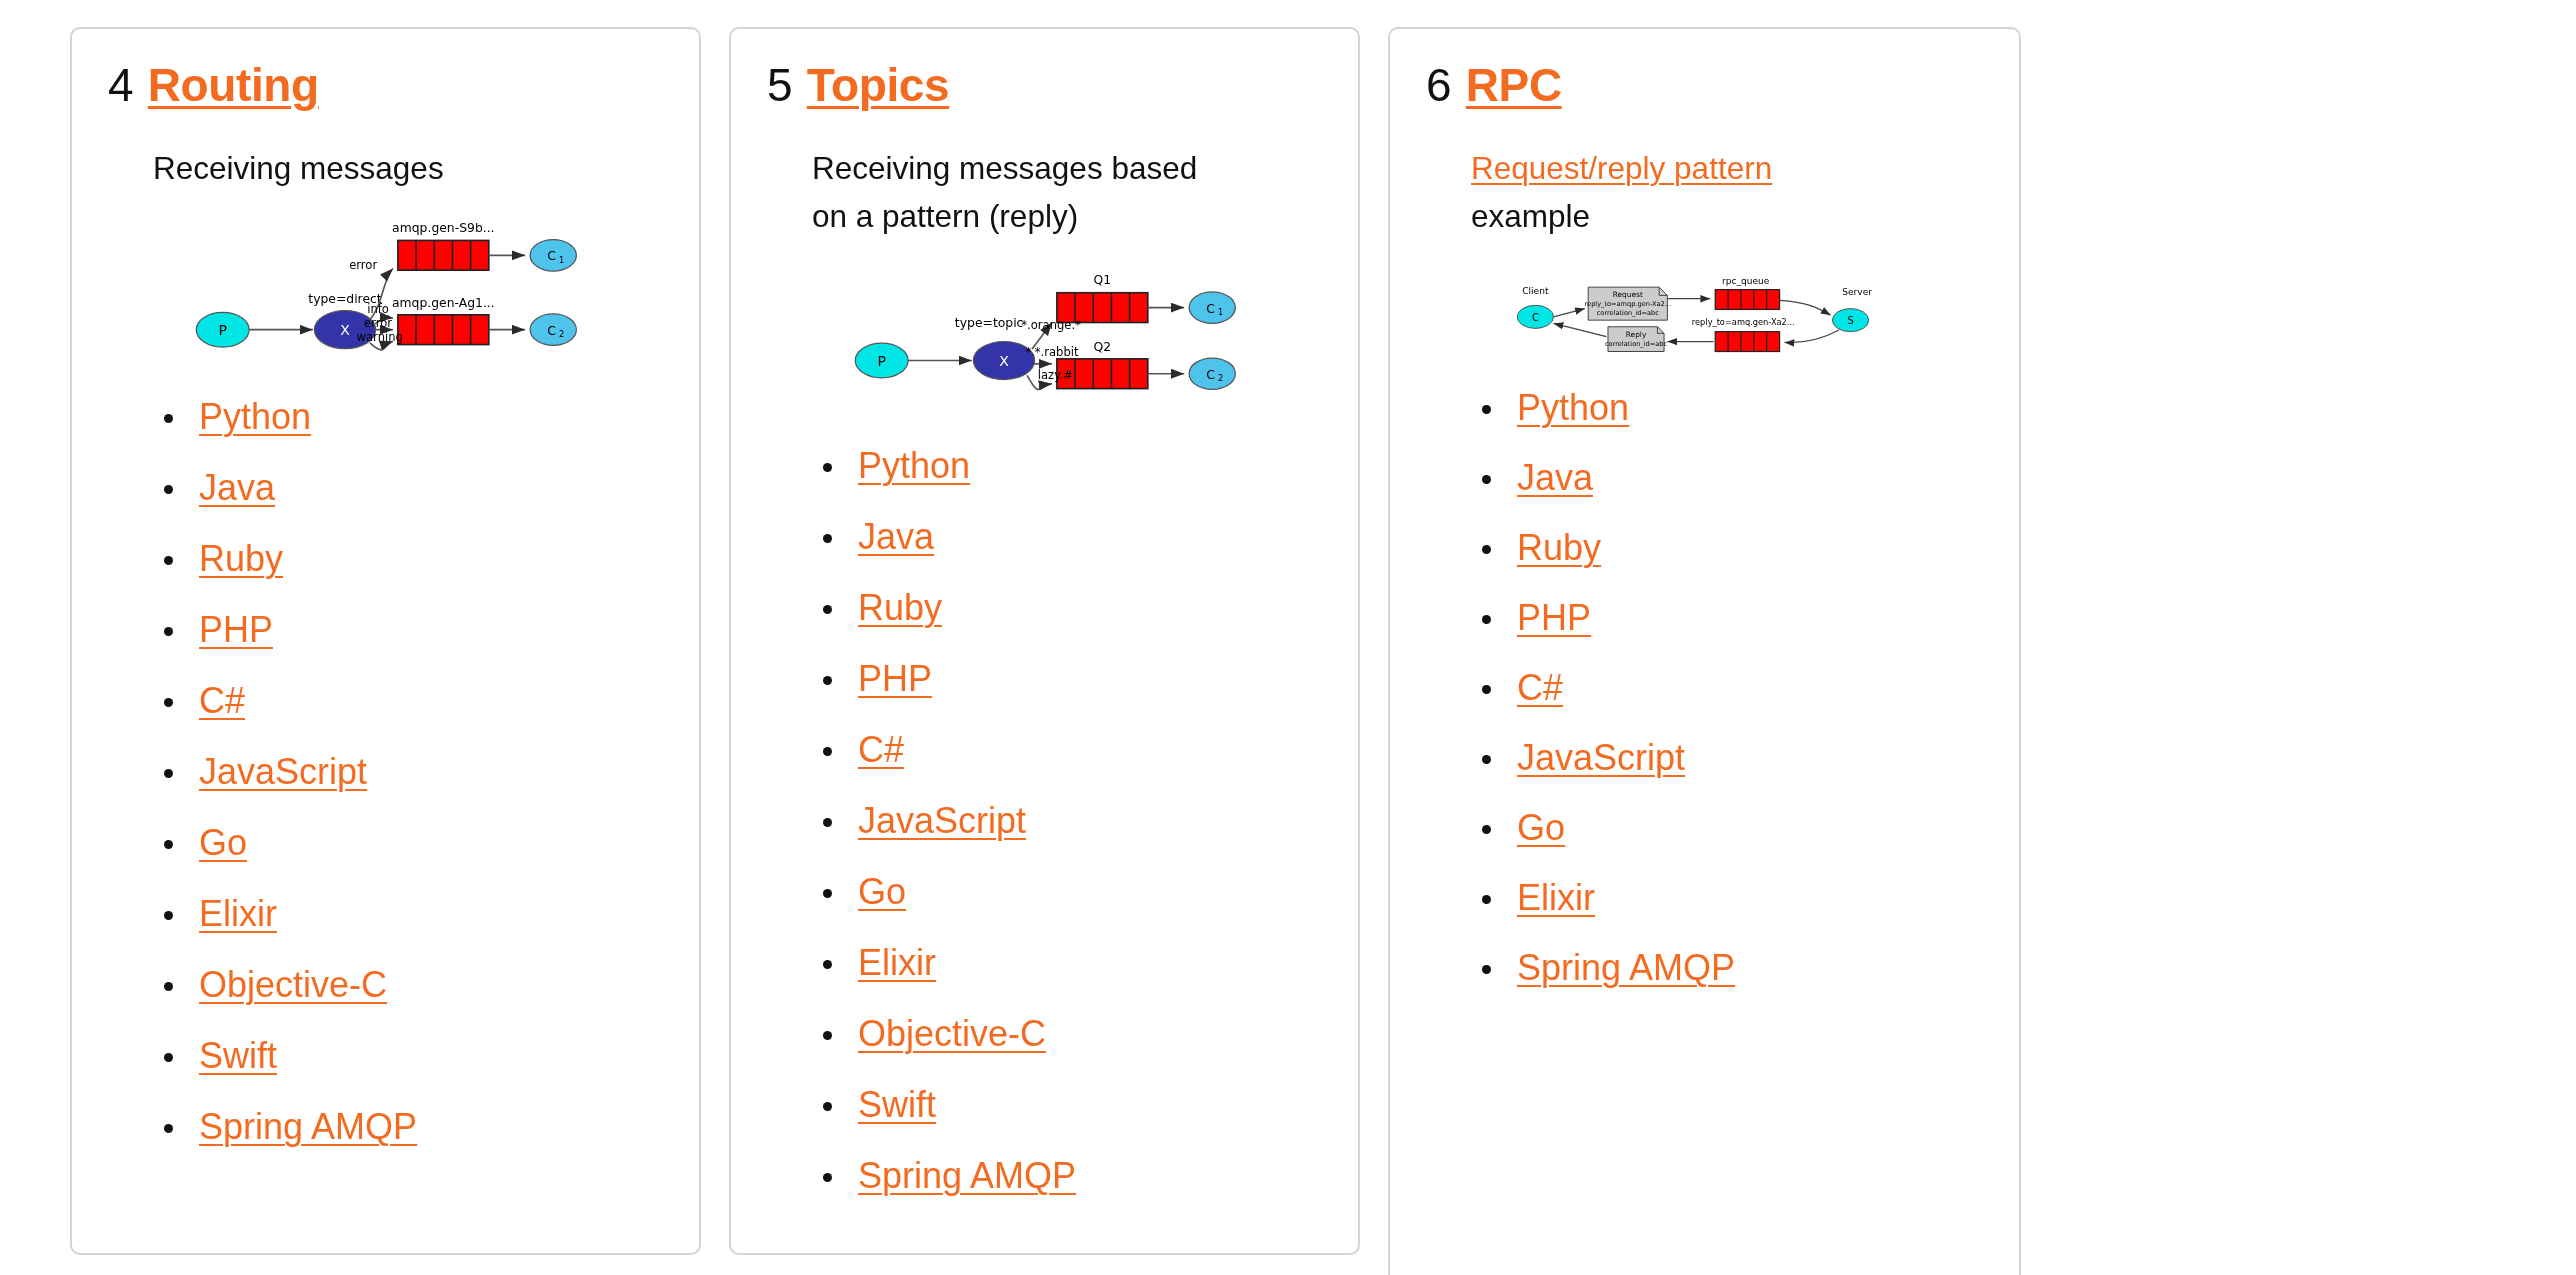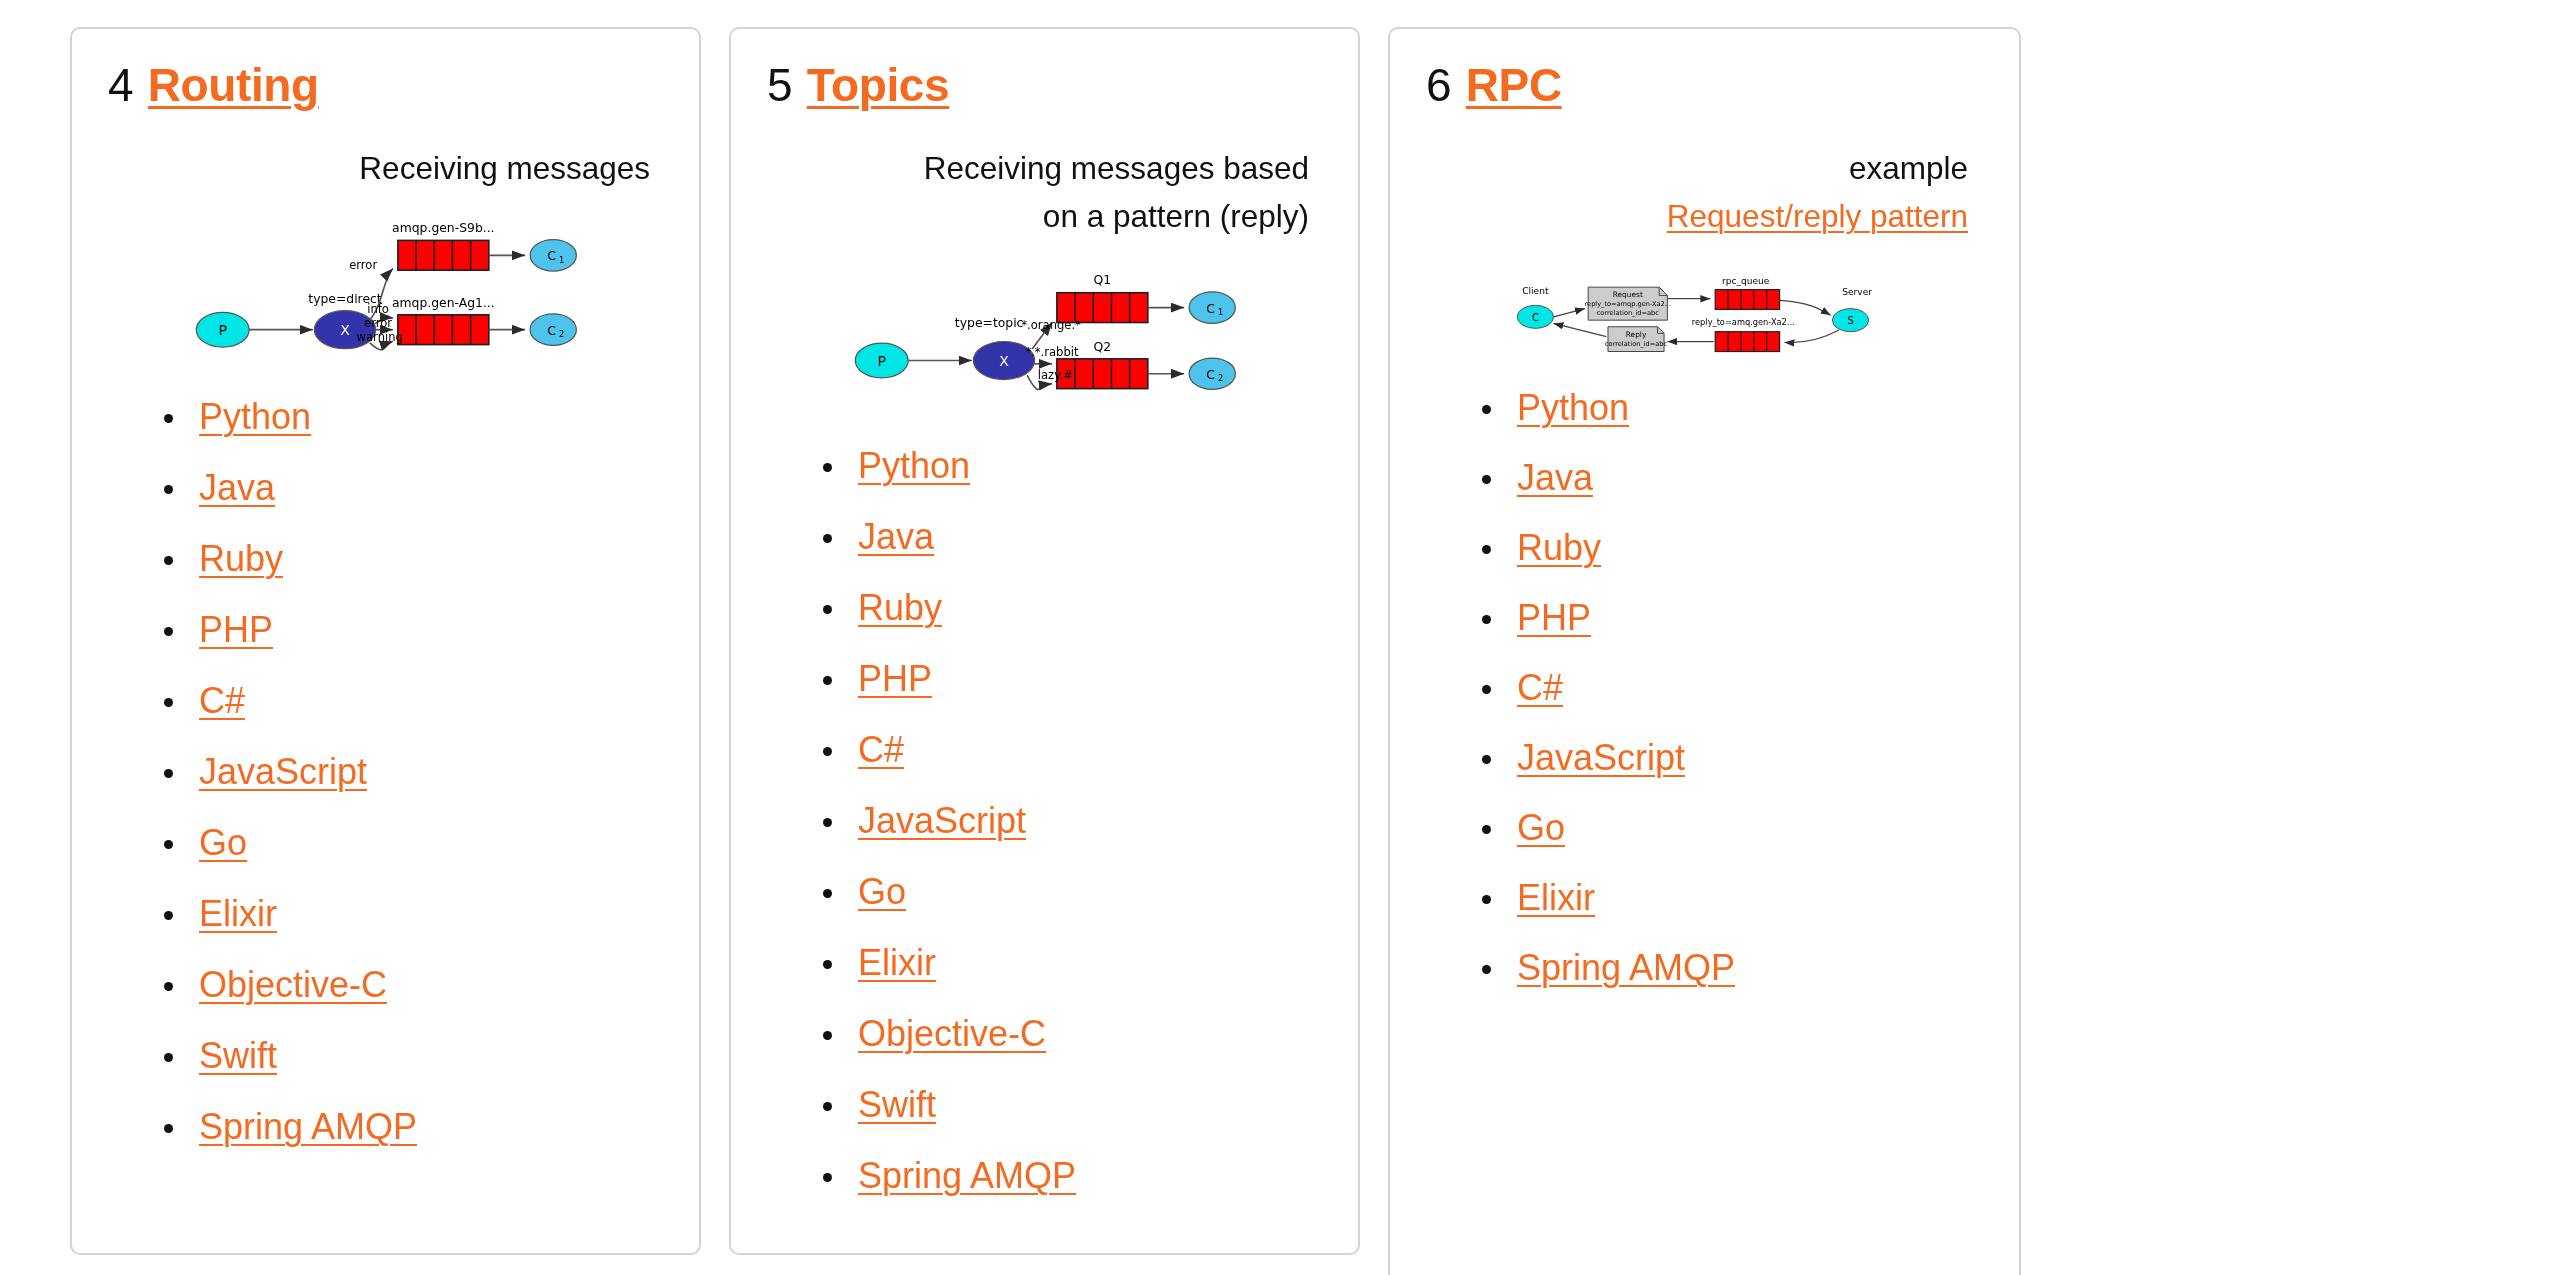--- a/index.html
+++ b/index.html
@@ -63,7 +63,7 @@
     color: #111111;
     max-width: 497px;
   }
-  .subtitle-line { display: block; text-align: right; }
+  .subtitle-line { display: block; }
   .subtitle-link {
     color: #f36b21;
     text-decoration: underline;

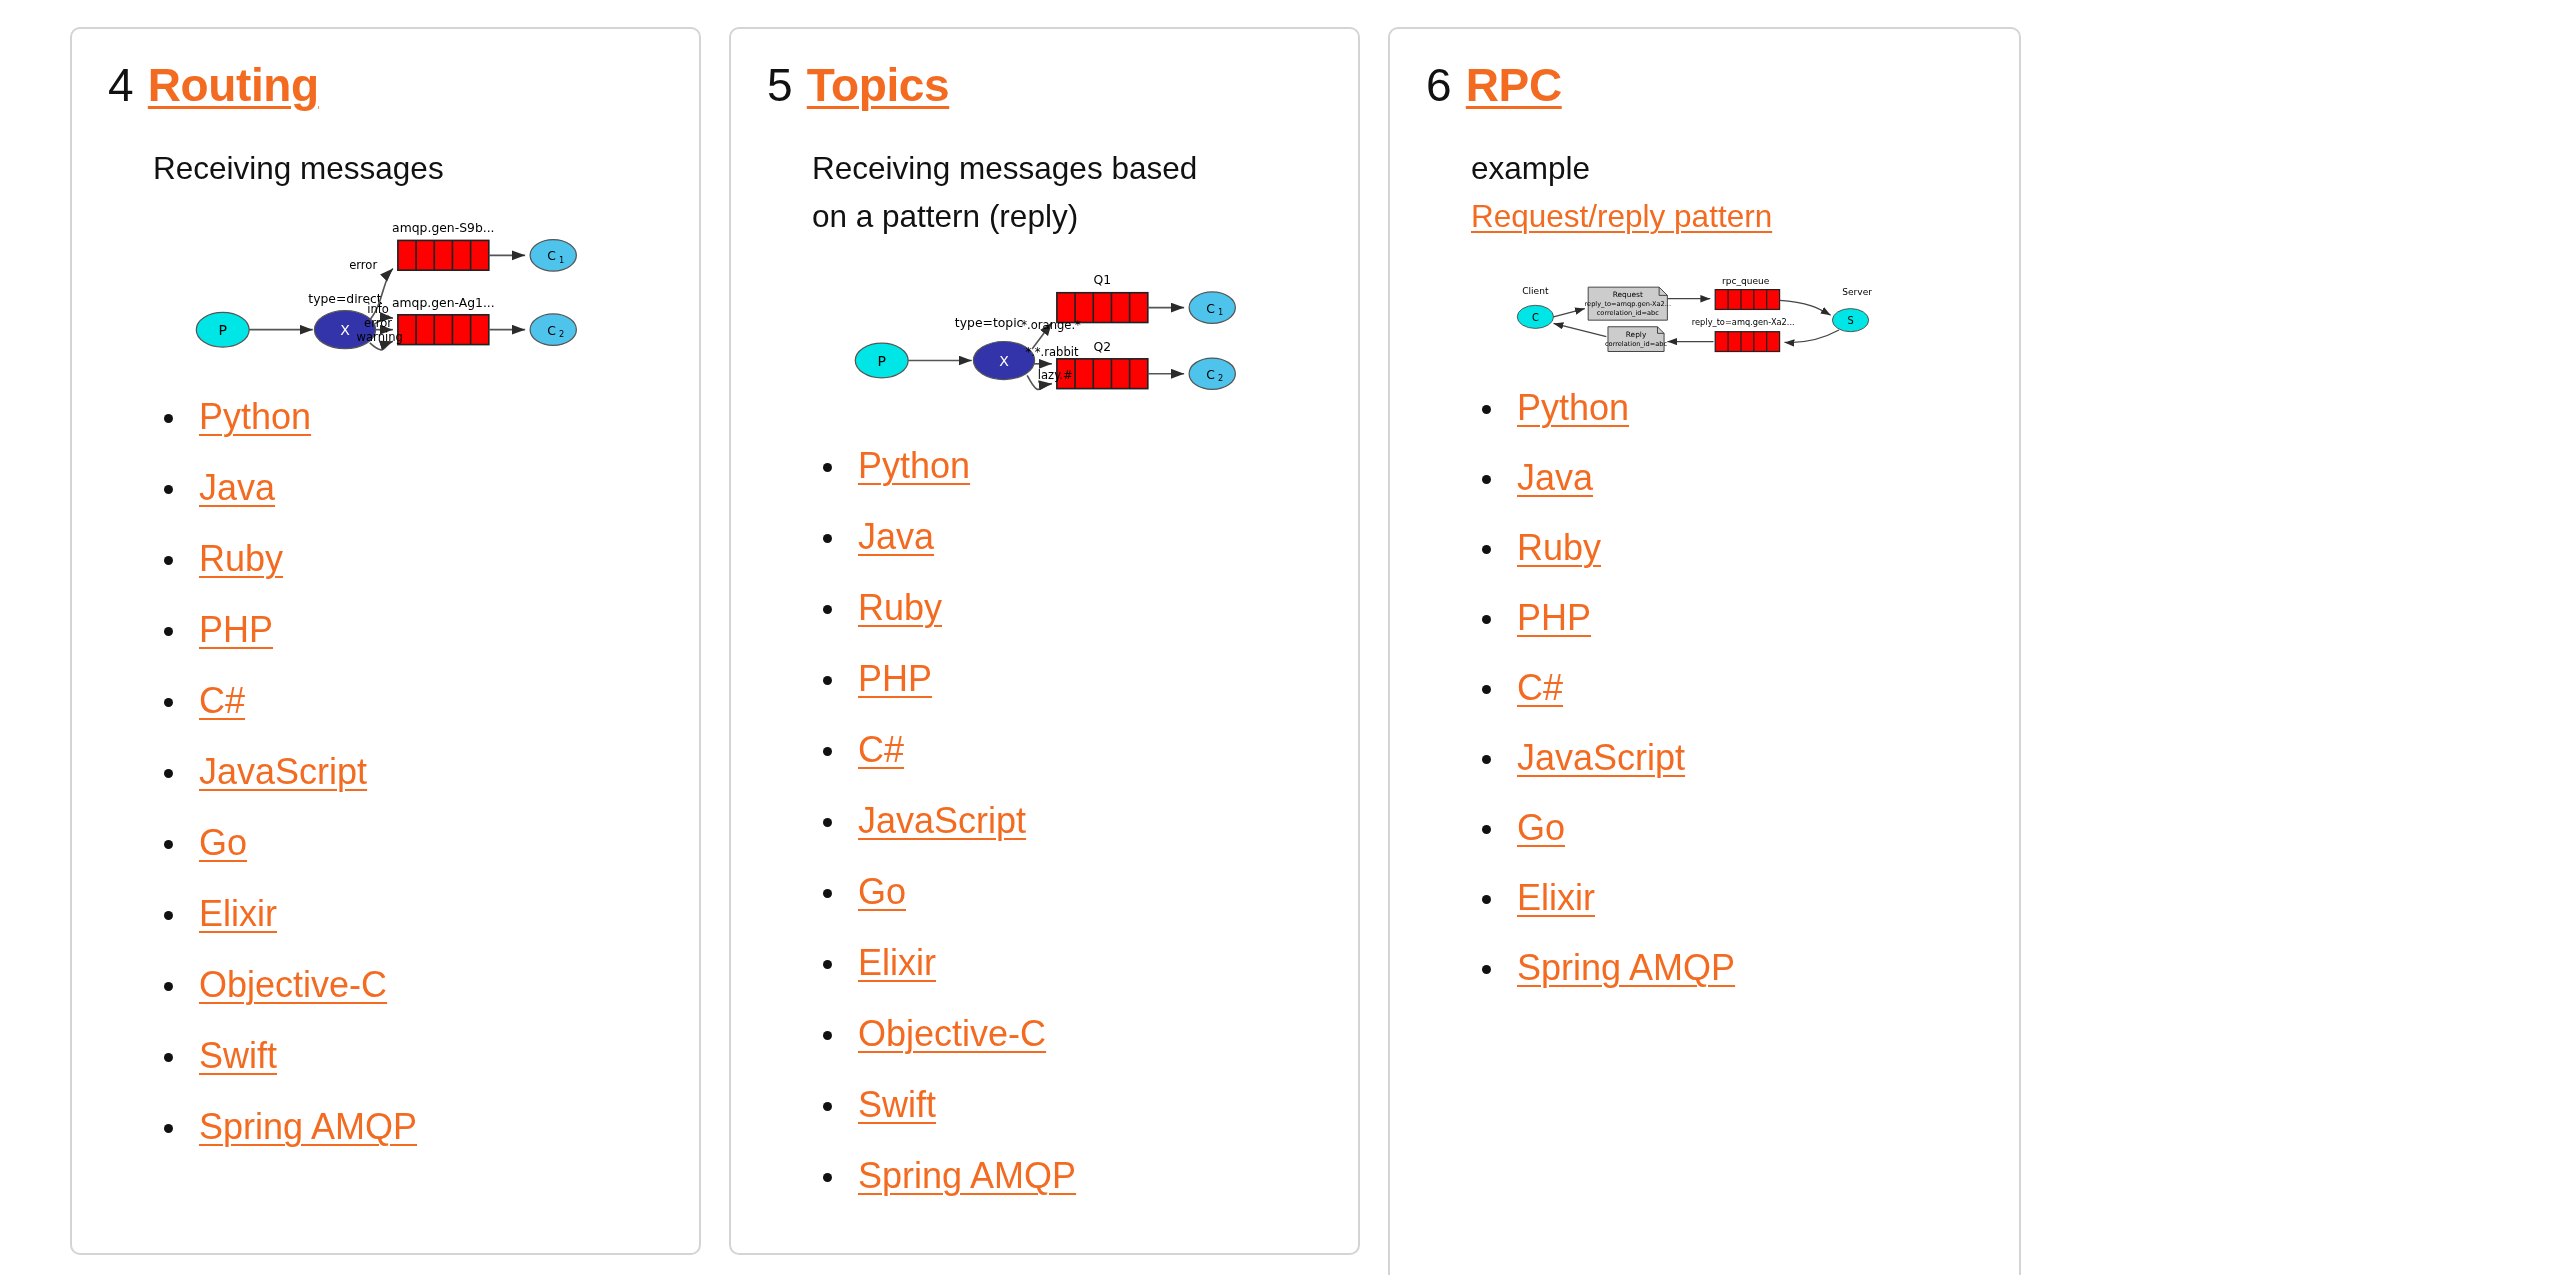--- a/index.html
+++ b/index.html
@@ -284,8 +284,8 @@
       </div>
 
       <div class="card-subtitle">
+        <span class="subtitle-line subtitle-link">Request/reply pattern</span>
         <span class="subtitle-line">example</span>
-        <span class="subtitle-line subtitle-link">Request/reply pattern</span>
       </div>
 
       <div class="diagram-wrap rpc">

